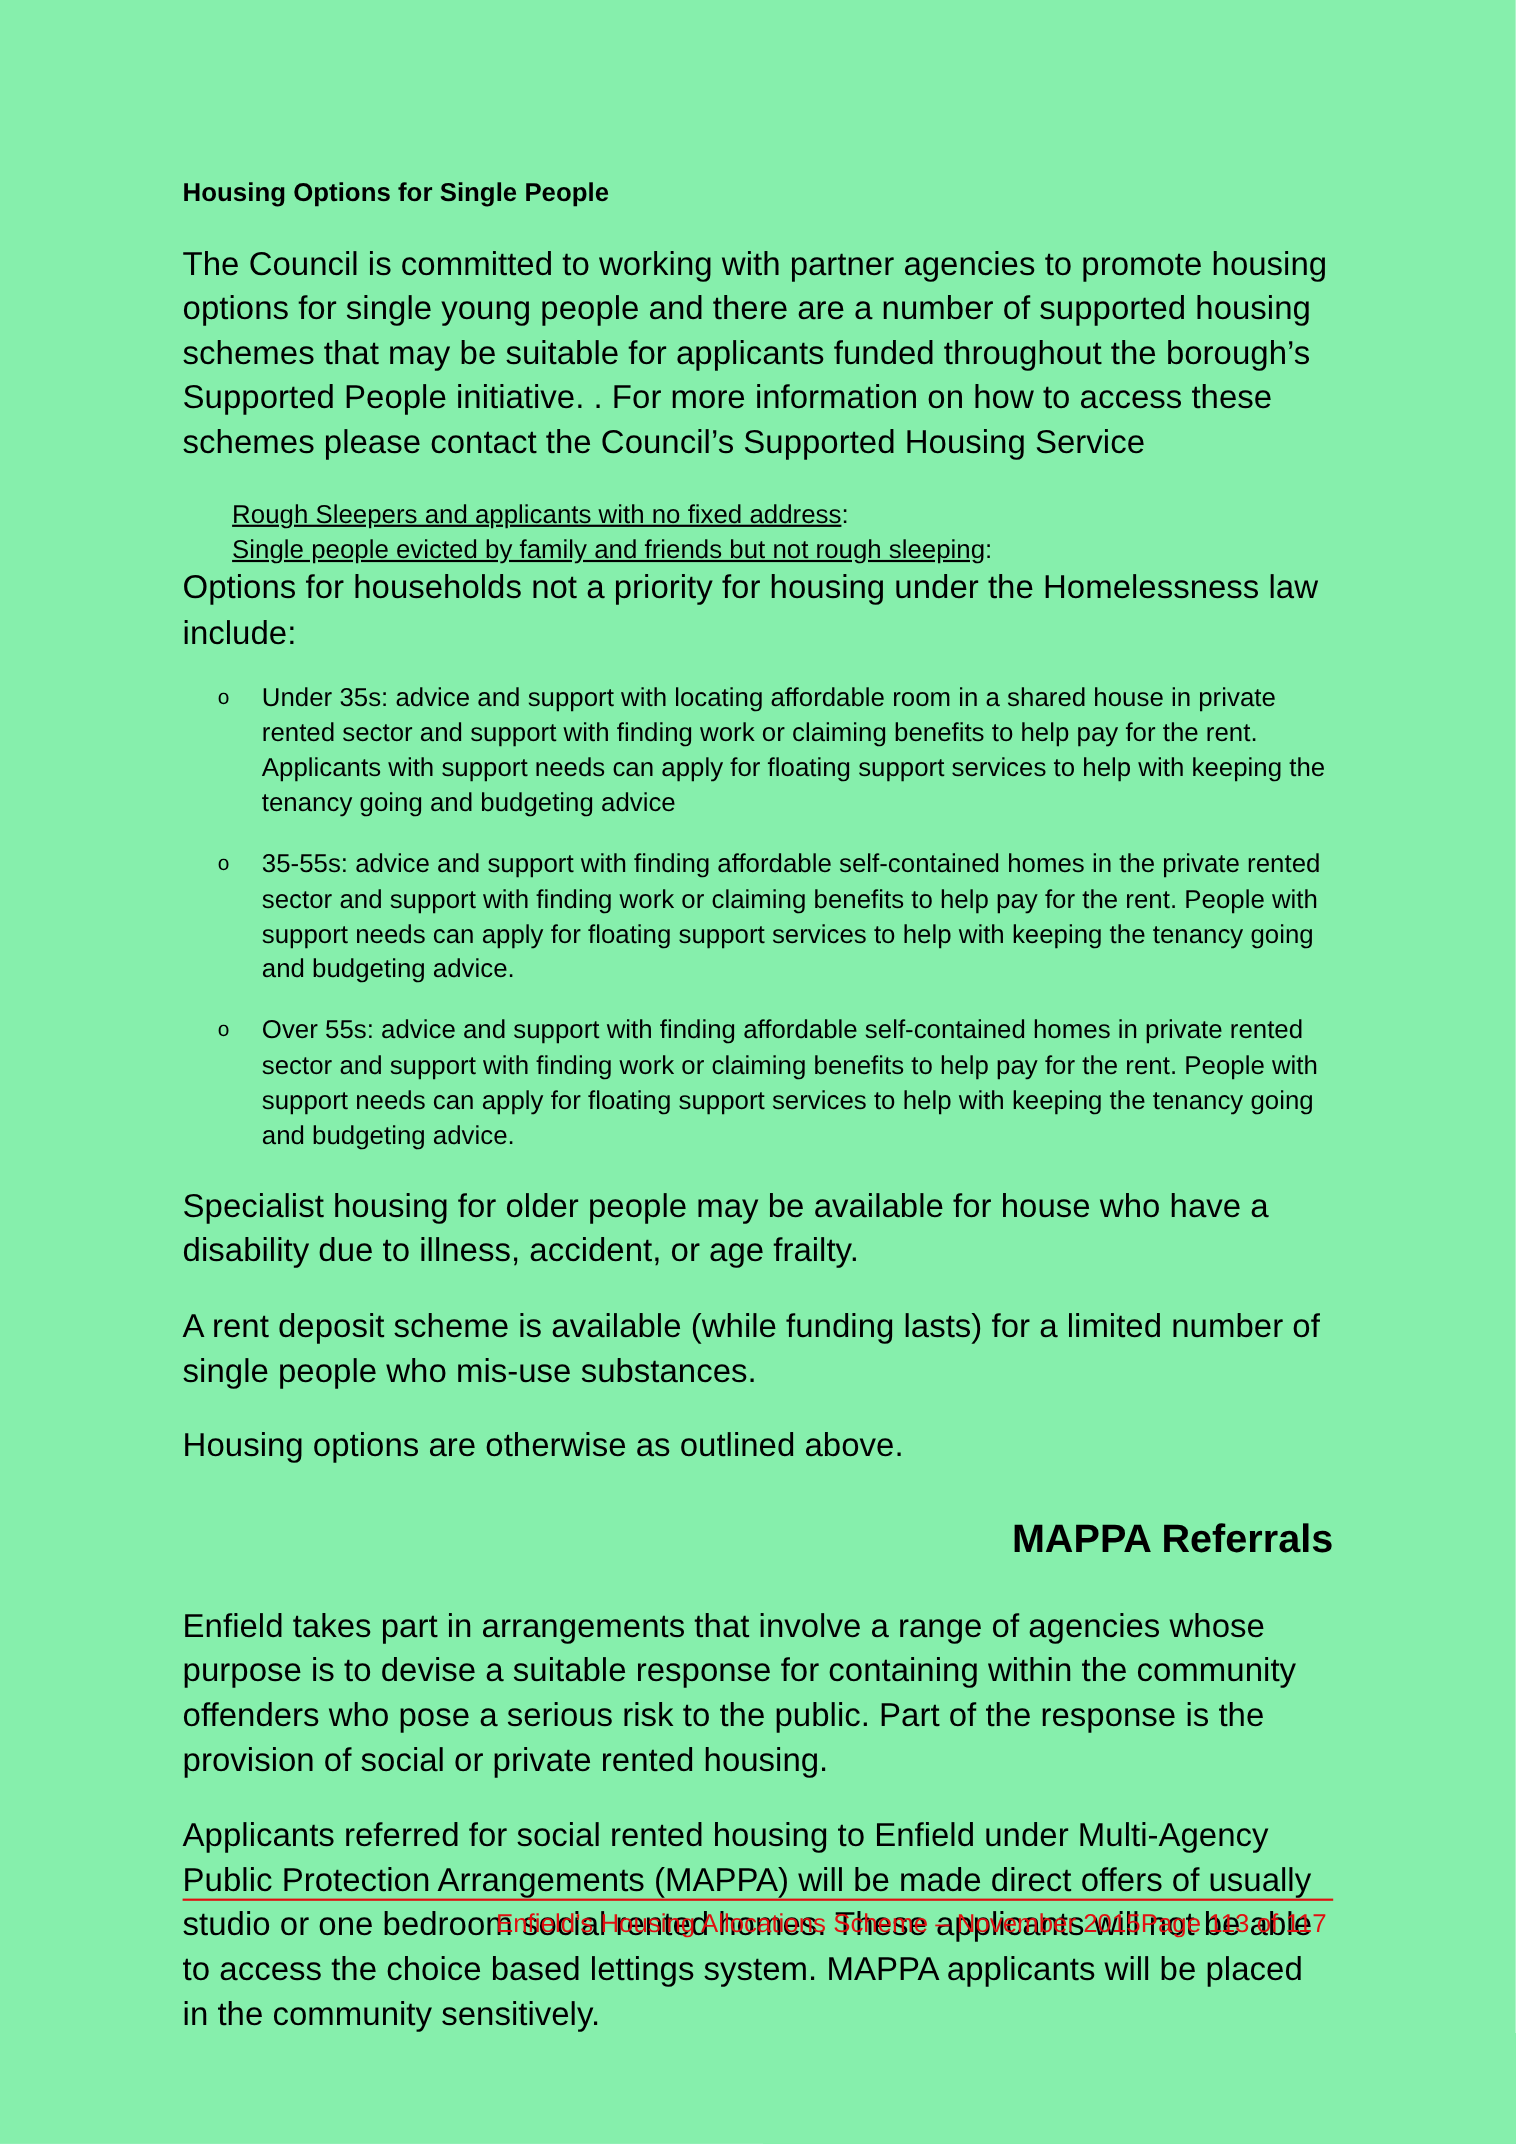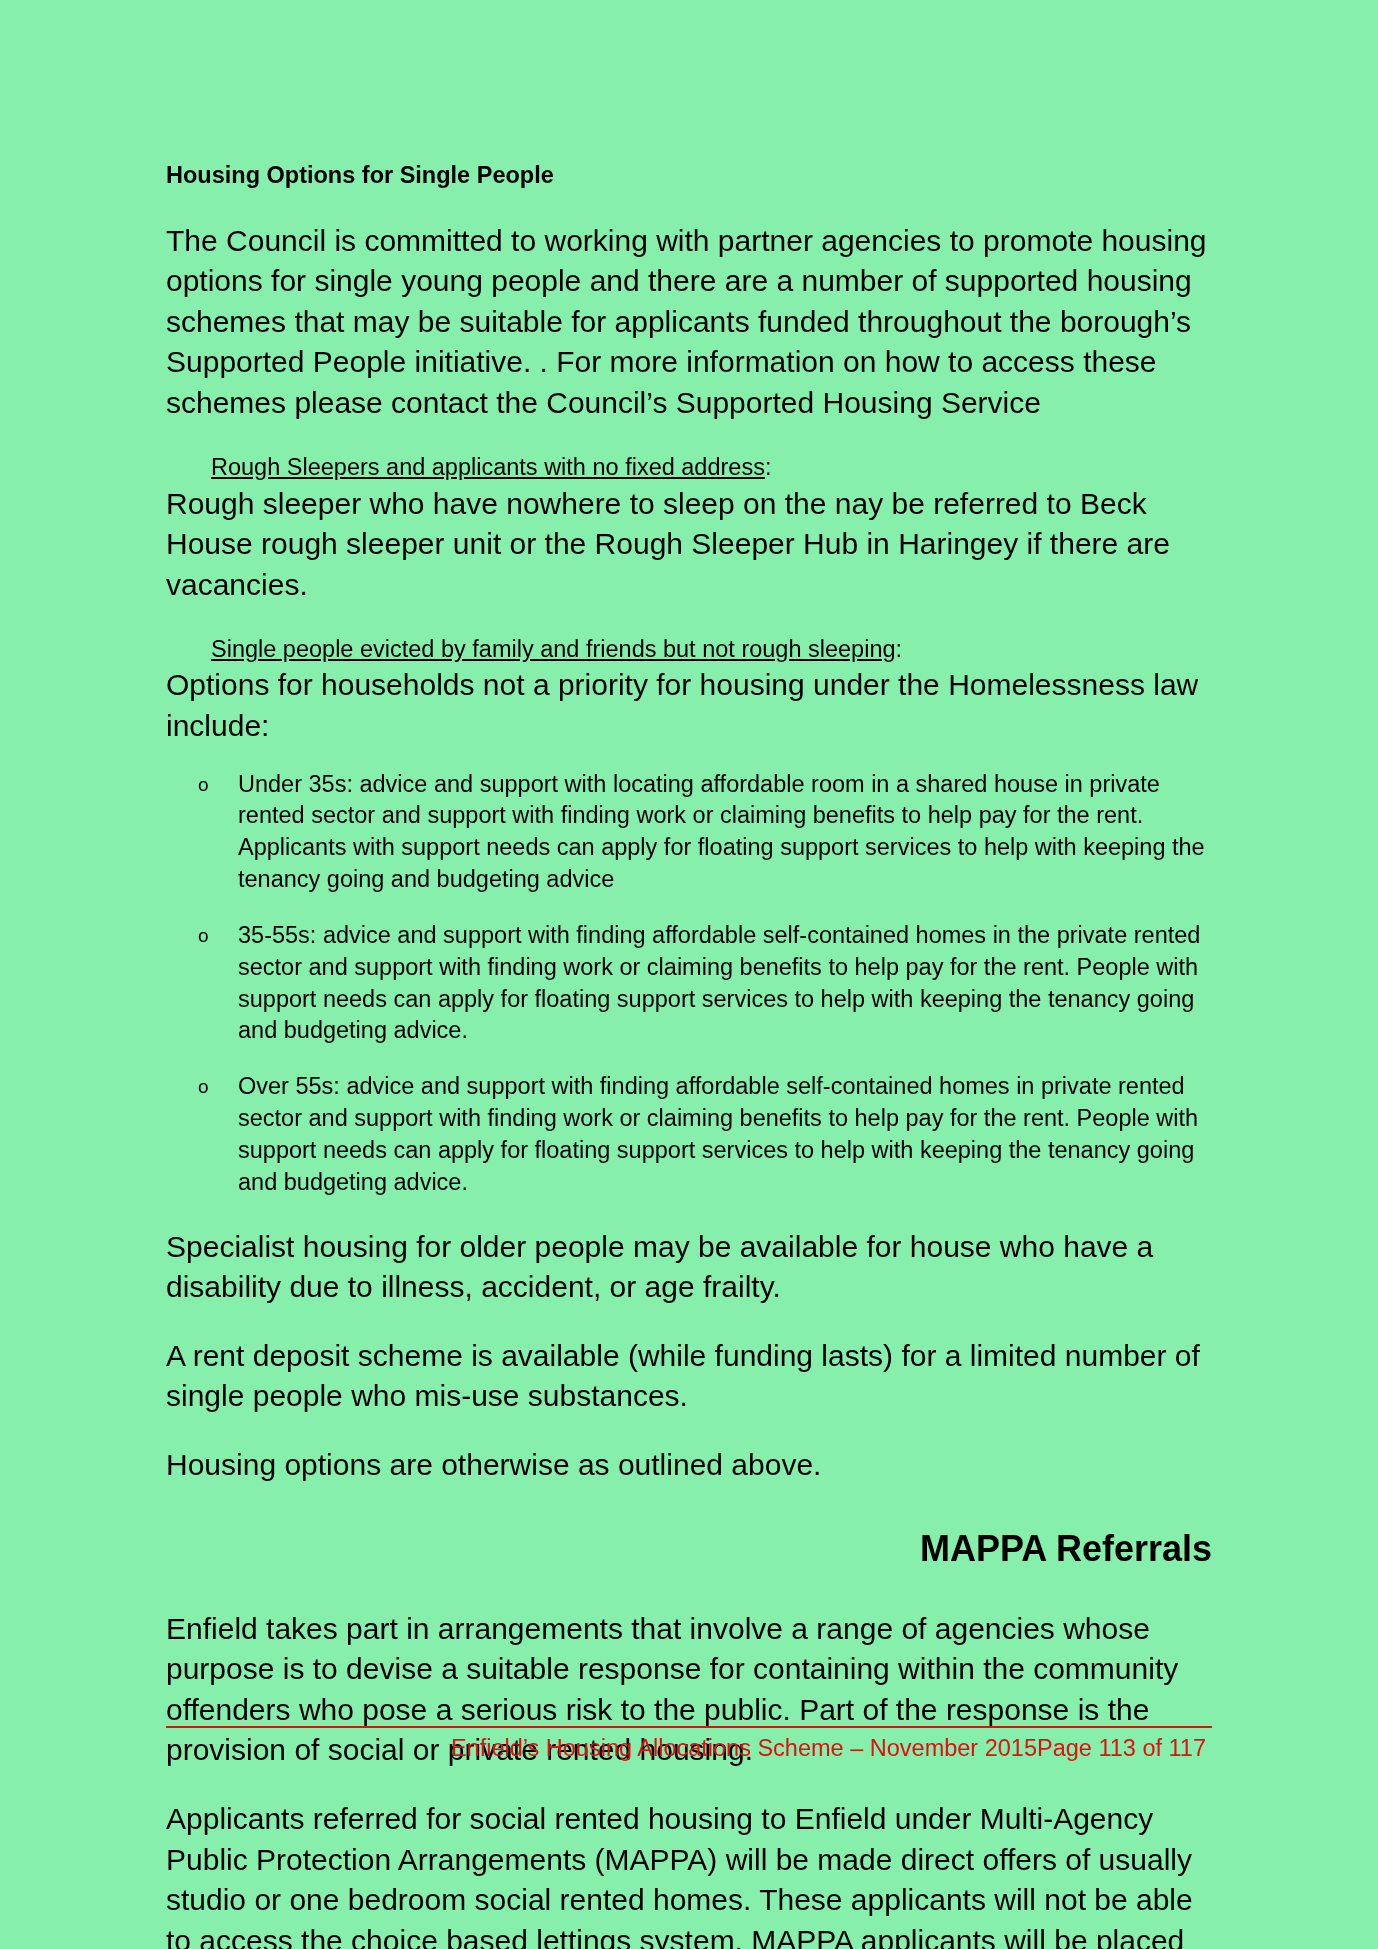--- a/index.html
+++ b/index.html
@@ -108,7 +108,6 @@
     <p class="para">The Council is committed to working with partner agencies to promote housing options for single young people and there are a number of supported housing schemes that may be suitable for applicants funded throughout the borough’s Supported People initiative. . For more information on how to access these schemes please contact the Council’s Supported Housing Service</p>
 
     <p class="underline-head"><span class="u">Rough Sleepers and applicants with no fixed address</span><span>:</span></p>
-    <p class="para">Rough sleeper who have nowhere to sleep on the nay be referred to Beck House rough sleeper unit or the Rough Sleeper Hub in Haringey if there are vacancies.</p>
 
     <p class="underline-head"><span class="u">Single people evicted by family and friends but not rough sleeping</span><span>:</span></p>
     <p class="para tight">Options for households not a priority for housing under the Homelessness law include:</p>

